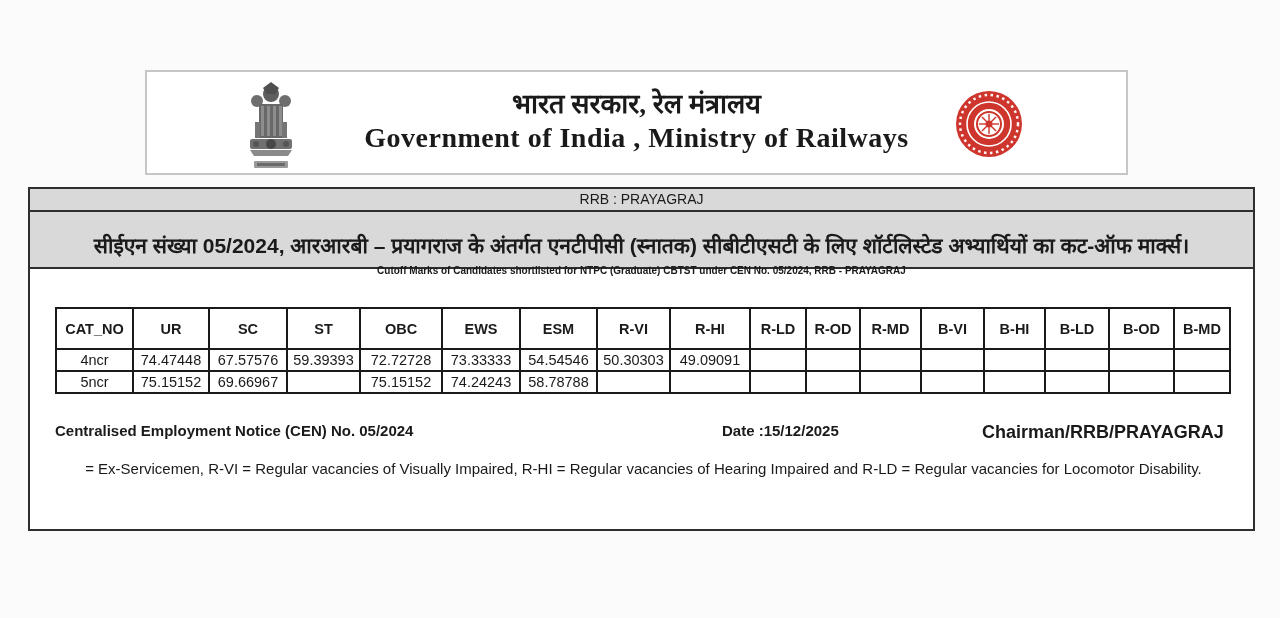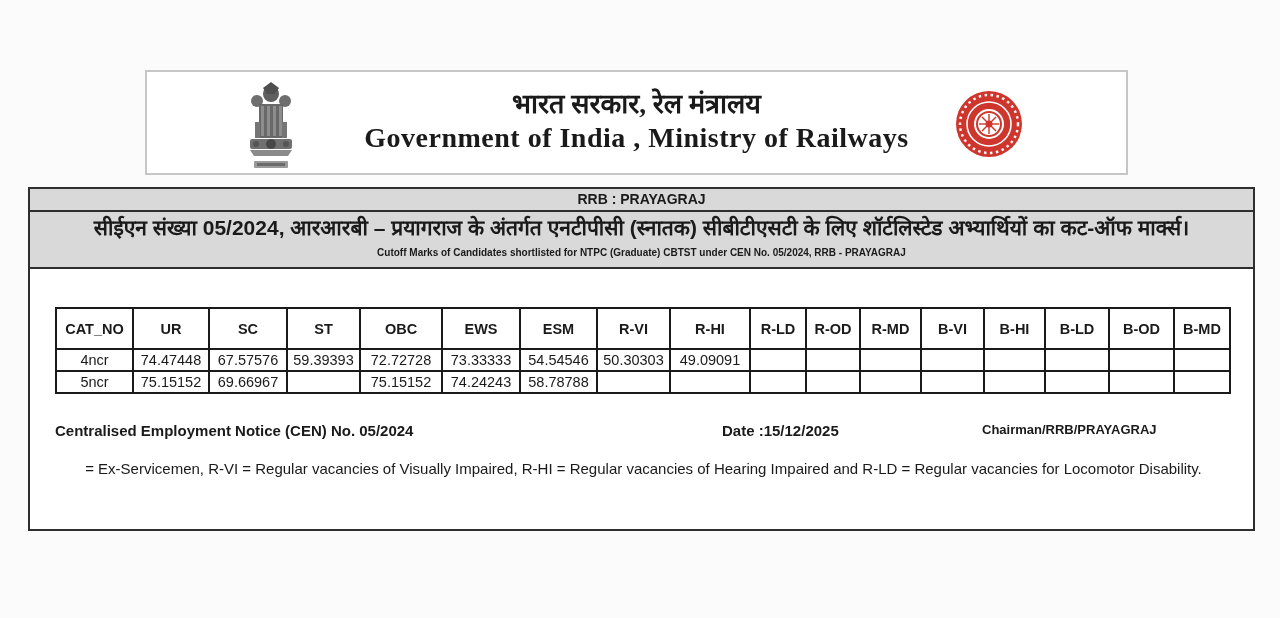--- a/index.html
+++ b/index.html
@@ -50,7 +50,7 @@
   }
   .band-board {
     height: 23px; line-height: 21px;
-    font-size: 14px; font-weight: bold;
+    font-size: 14px; font-weight: normal;
   }
   .band-subject { height: 57px; padding-top: 1px; }
   .subject-hindi { font-size: 21px; font-weight: bold; line-height: 29px; }

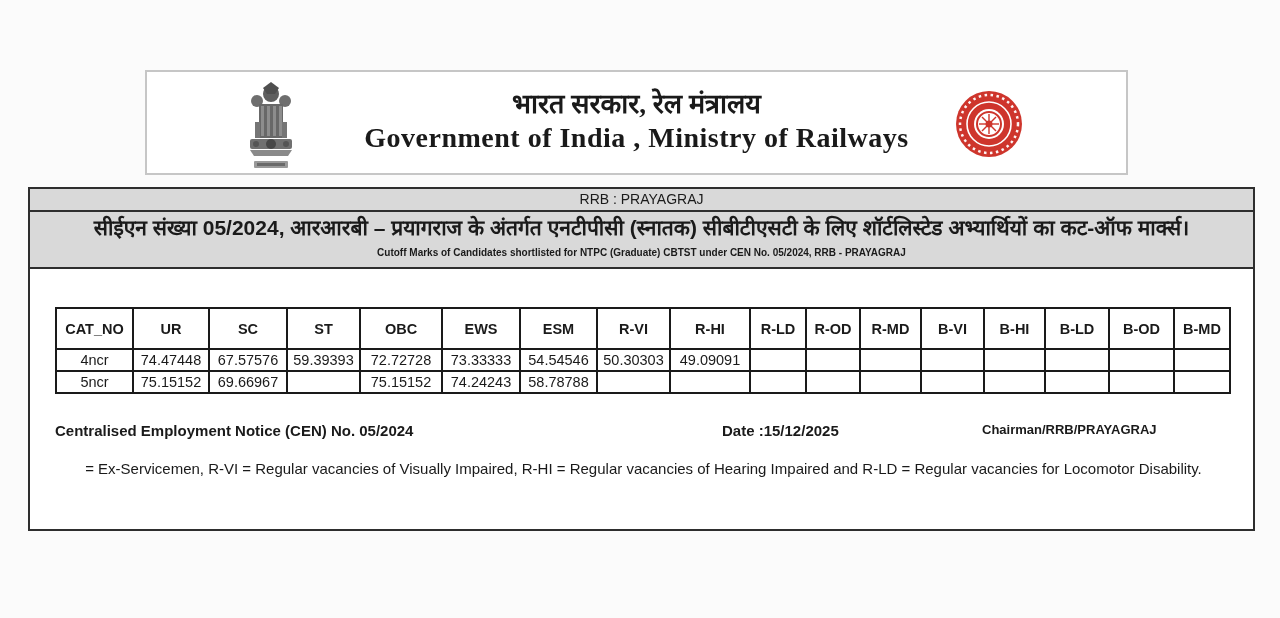--- a/index.html
+++ b/index.html
@@ -52,7 +52,7 @@
     height: 23px; line-height: 21px;
     font-size: 14px; font-weight: normal;
   }
-  .band-subject { height: 57px; padding-top: 1px; }
+  .band-subject { height: 57px; padding-top: 19px; }
   .subject-hindi { font-size: 21px; font-weight: bold; line-height: 29px; }
   .subject-english { font-size: 10px; font-weight: bold; line-height: 21px; }
 

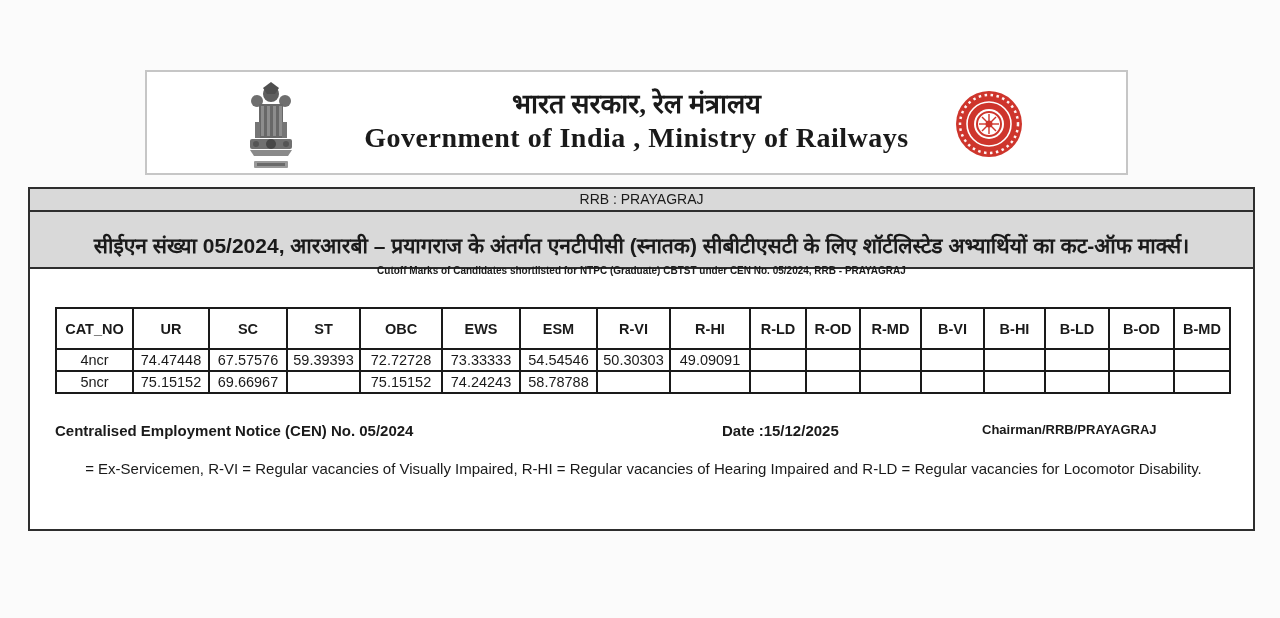--- a/index.html
+++ b/index.html
@@ -77,7 +77,7 @@
   .cen-line { position: absolute; top: 233px; left: 0; width: 100%; height: 20px; }
   .cen-notice { position: absolute; left: 25px; font-size: 15px; font-weight: bold; }
   .cen-date { position: absolute; left: 692px; font-size: 15px; font-weight: bold; }
-  .cen-signatory { position: absolute; left: 952px; font-size: 13px; font-weight: bold; }
+  .cen-signatory { position: absolute; left: 952px; font-size: 18px; font-weight: bold; }
 
   .abbrev {
     position: absolute; top: 266px; left: 23px; width: 1181px;

